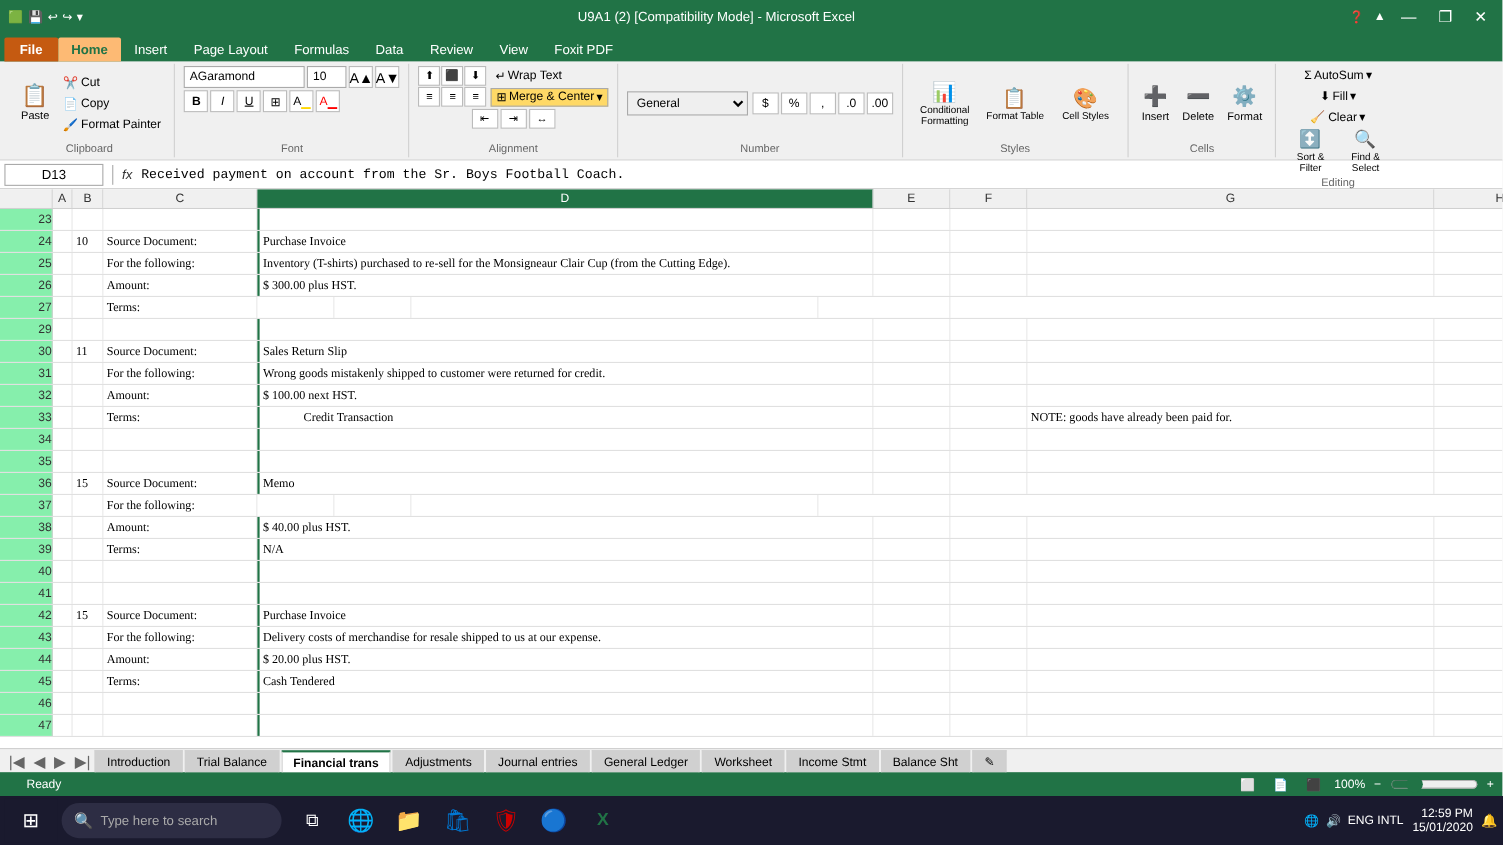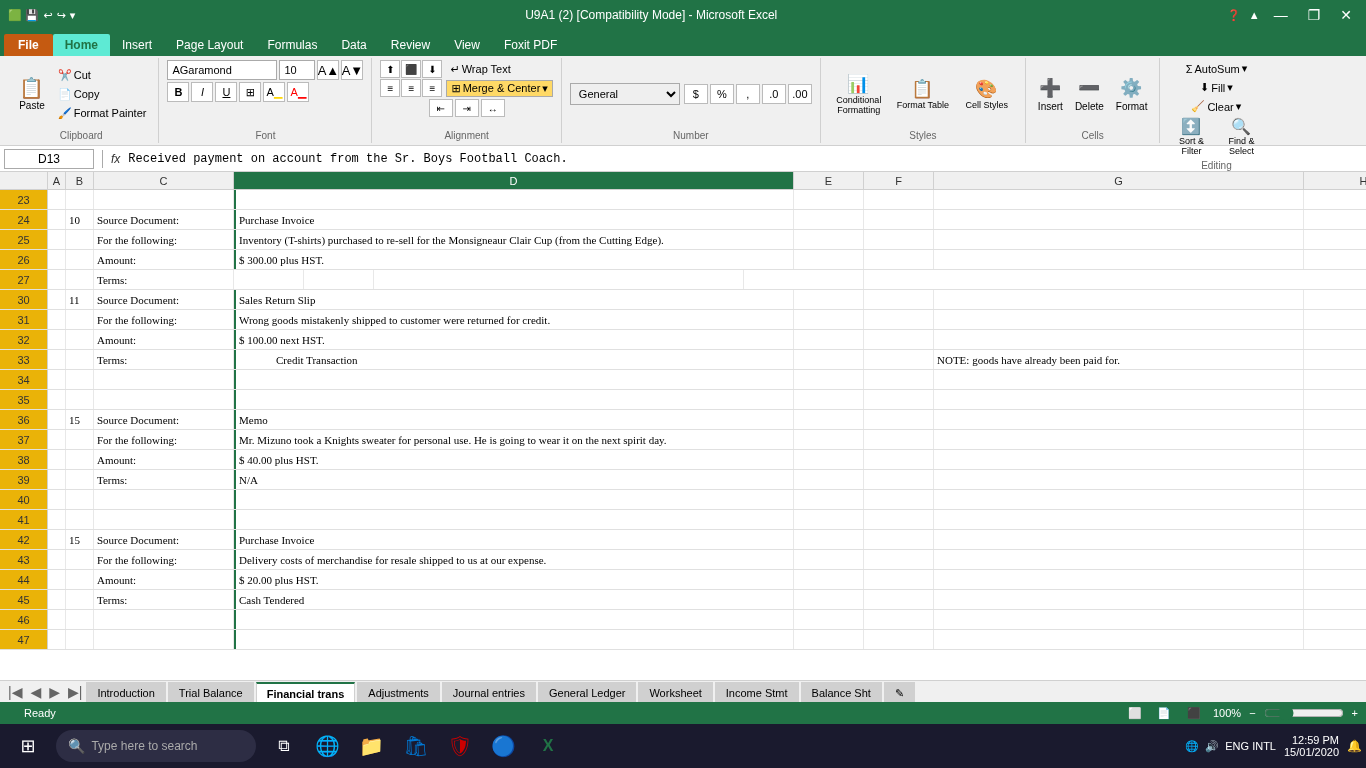--- a/index.html
+++ b/index.html
@@ -40,7 +40,7 @@
       cursor: pointer;
       border-radius: 2px 2px 0 0;
     }
-    .ribbon-tab.active { background: #5eead4; color: #217346; font-weight: bold; }
+    .ribbon-tab.active { background: #fdba74; color: #217346; font-weight: bold; }
     .file-tab { background: #c55a11; color: white; padding: 4px 14px; font-weight: bold; }
 
     

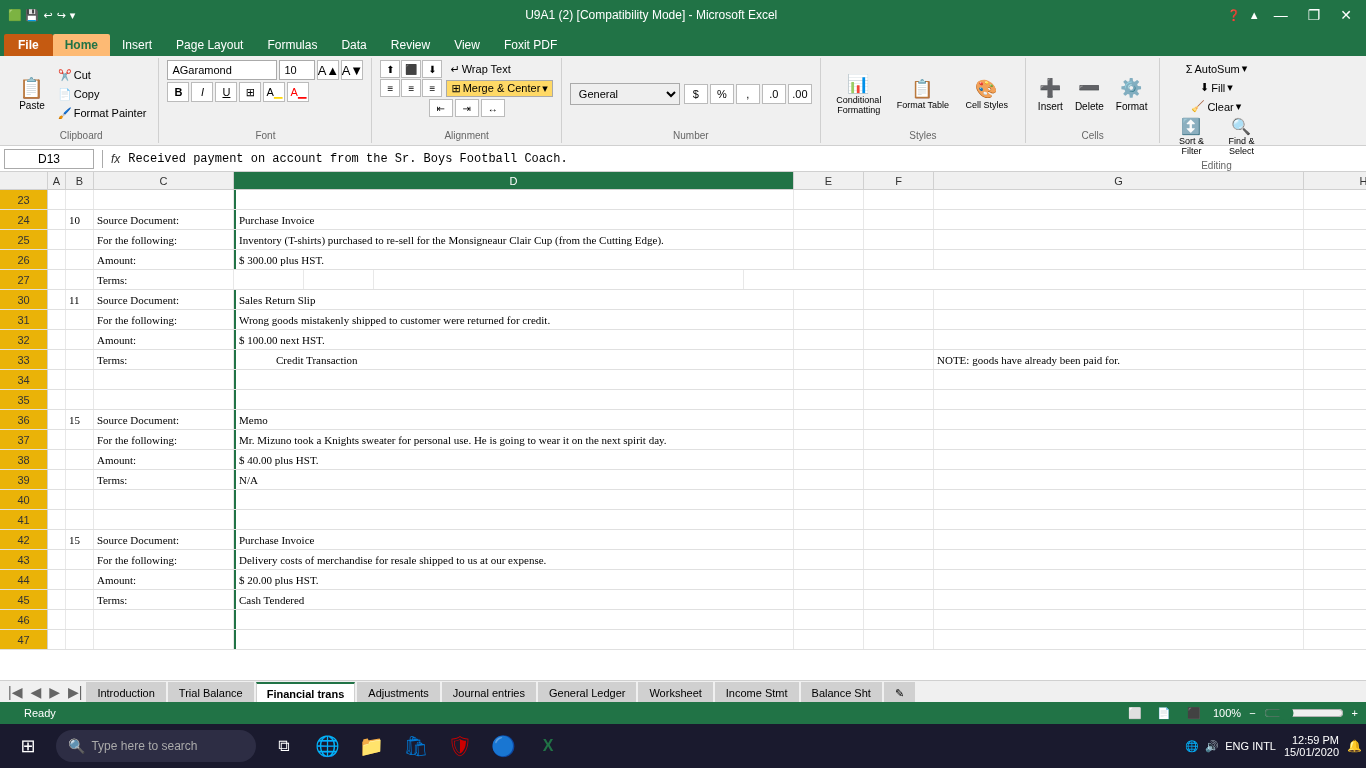--- a/index.html
+++ b/index.html
@@ -168,10 +168,10 @@
     }
     .row-num {
       width: 48px; min-width: 48px;
-      background: #eab308;
+      background: #86efac;
       border-right: 1px solid #d0d0d0;
       font-size: 11px;
-      text-align: center;
+      text-align: right;
       line-height: 20px;
       color: #333;
       user-select: none;

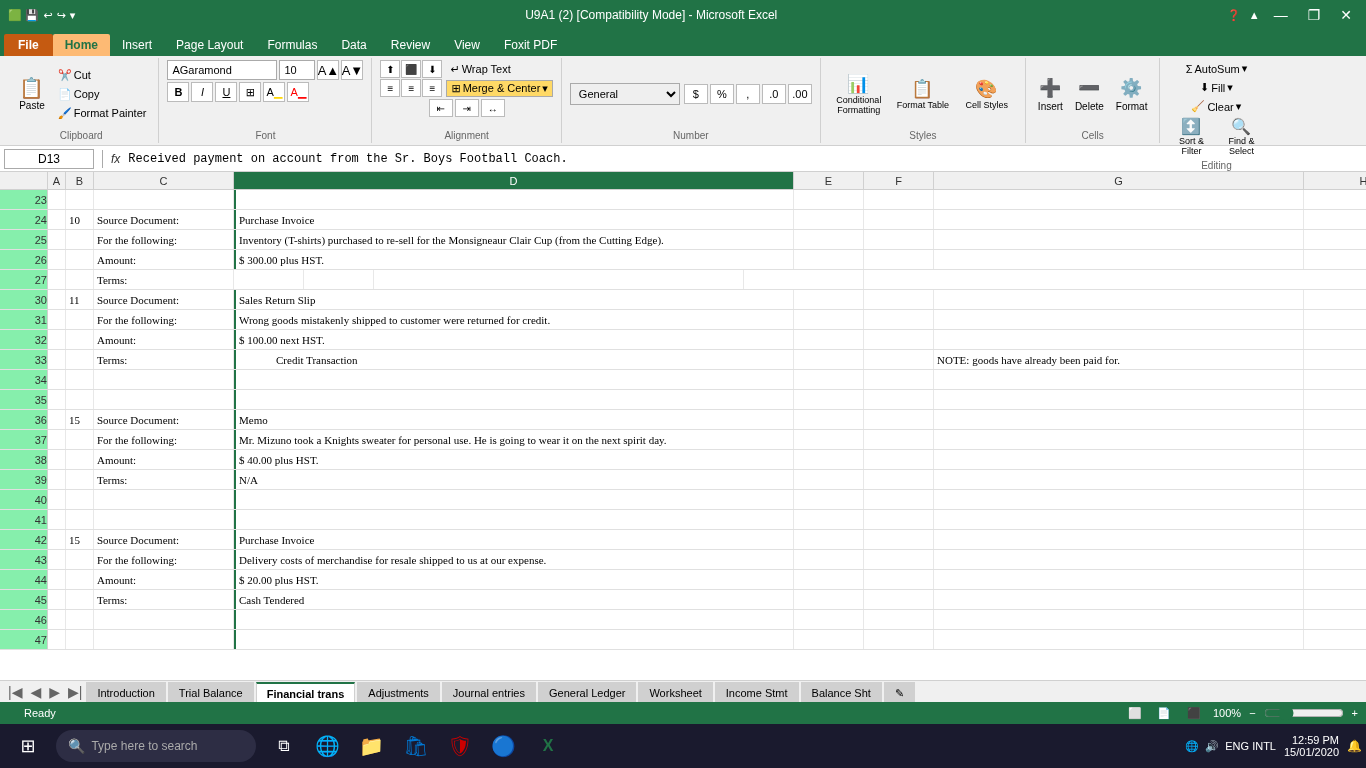--- a/index.html
+++ b/index.html
@@ -577,6 +577,17 @@
           <div class="cell col-h"></div>
         </div>
         <div class="grid-row">
+          <div class="row-num">29</div>
+          <div class="cell col-a"></div>
+          <div class="cell col-b"></div>
+          <div class="cell col-c"></div>
+          <div class="cell col-d" style="border-left: 2px solid rgb(33, 115, 70);"></div>
+          <div class="cell col-e"></div>
+          <div class="cell col-f"></div>
+          <div class="cell col-g"></div>
+          <div class="cell col-h"></div>
+        </div>
+        <div class="grid-row">
           <div class="row-num">30</div>
           <div class="cell col-a"></div>
           <div class="cell col-b">11</div>

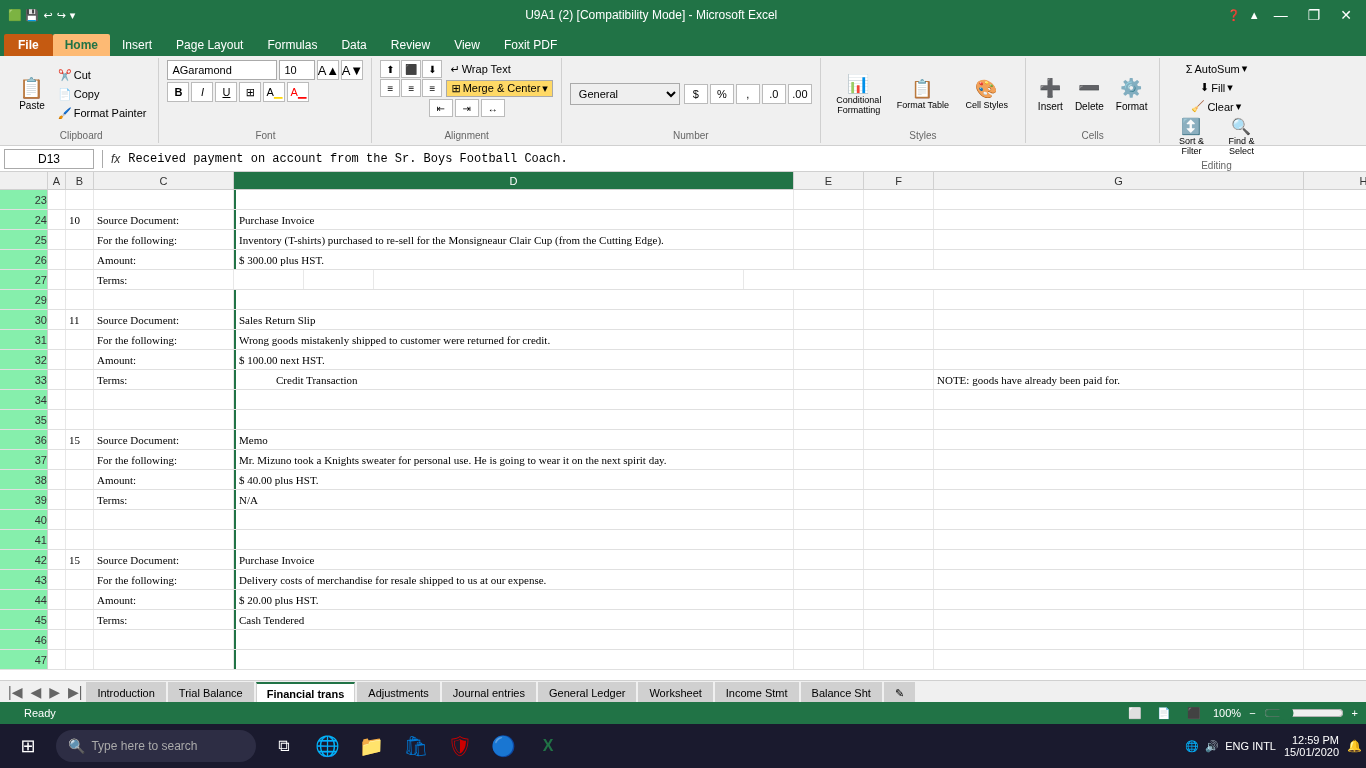--- a/index.html
+++ b/index.html
@@ -669,7 +669,6 @@
           <div class="cell col-a"></div>
           <div class="cell col-b"></div>
           <div class="cell col-c">For the following:</div>
-          <div class="cell col-d" style="border-left: 2px solid rgb(33, 115, 70);">Mr. Mizuno took a Knights sweater for personal use.  He is going to wear it on the next spirit day.</div>
           <div class="cell col-e"></div>
           <div class="cell col-f"></div>
           <div class="cell col-g"></div>

